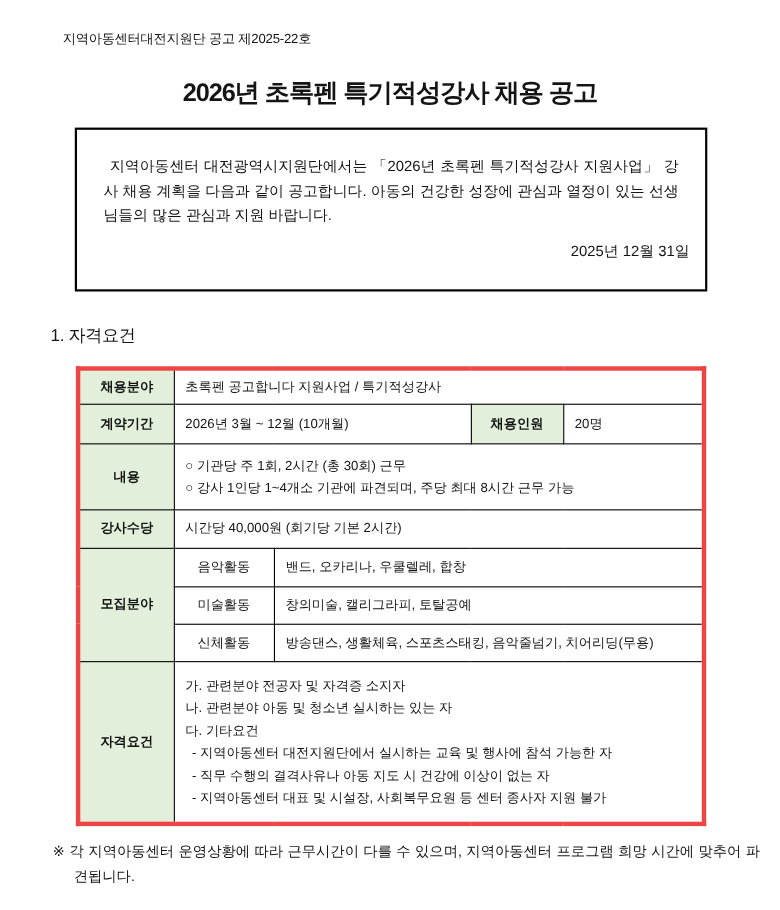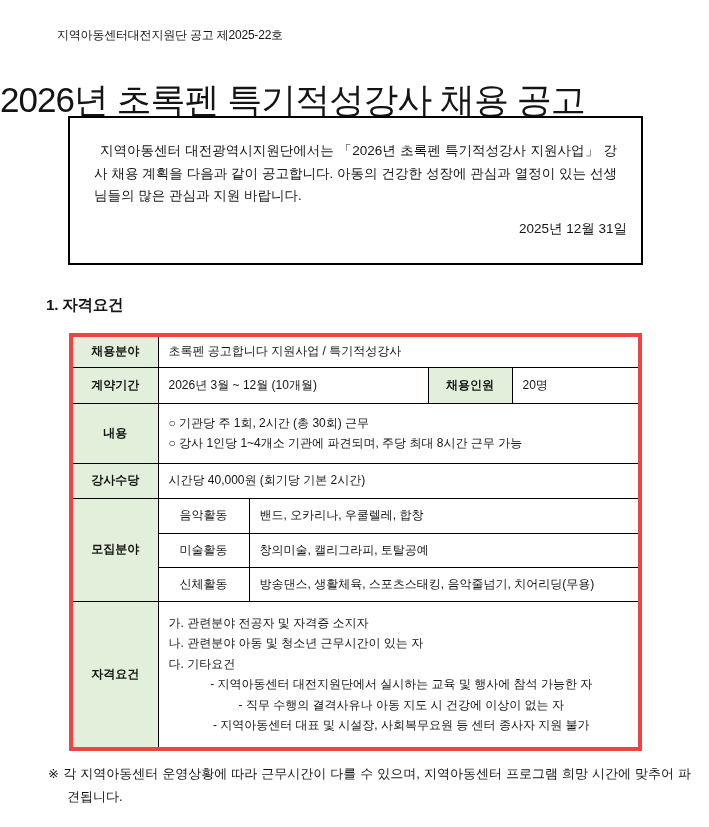--- a/index.html
+++ b/index.html
@@ -15,7 +15,7 @@
   }
   .title {
     position:absolute; left:0; right:0; top:54px;
-    font-size:35px; font-weight:400; letter-spacing:-1px;
+    text-align:center; font-size:23px; font-weight:700; letter-spacing:-1px;
   }
   .intro-box {
     position:absolute; left:68px; top:116px; width:575px; height:149px;

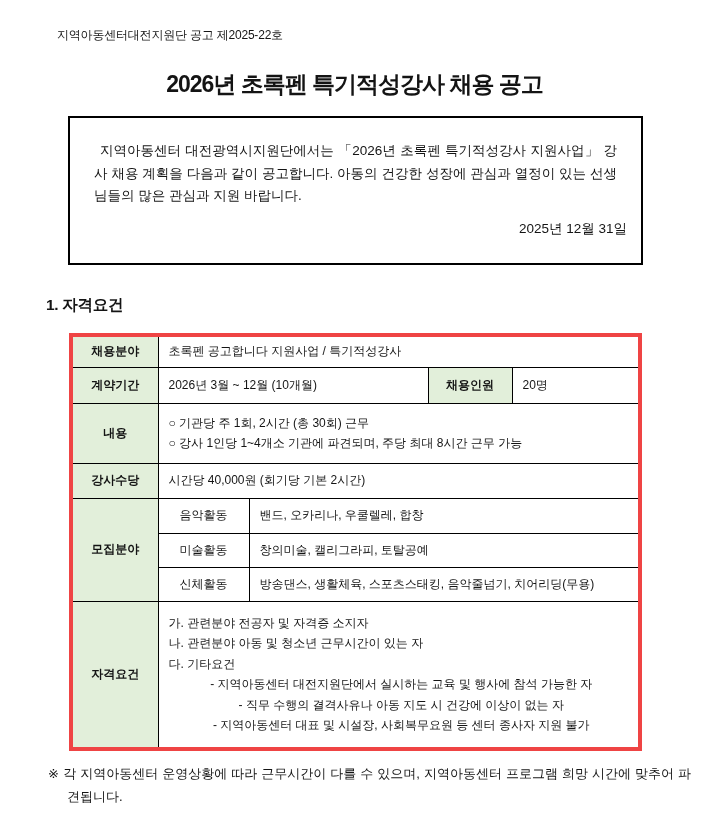--- a/index.html
+++ b/index.html
@@ -26,7 +26,7 @@
   .intro-date-block { text-align:right; }
   .section-heading {
     position:absolute; left:46px; top:295px;
-    font-size:15.5px; font-weight:700; letter-spacing:-0.3px;
+    font-size:15.5px; font-weight:400; letter-spacing:-0.3px;
   }
   table.qual-table {
     position:absolute; left:69px; top:333px; width:569px;

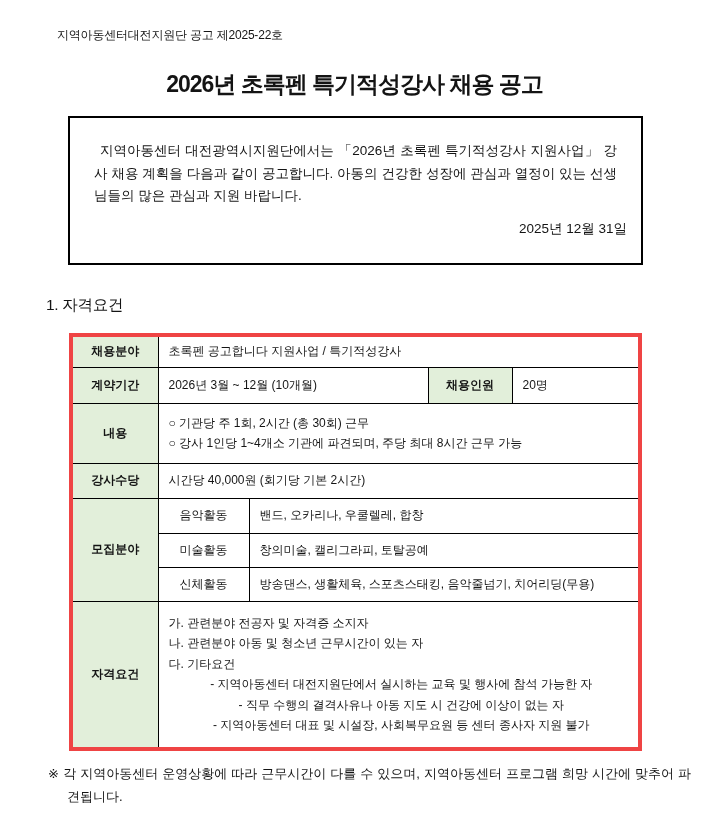--- a/index.html
+++ b/index.html
@@ -112,7 +112,7 @@
         <td class="hdr">자격요건</td>
         <td colspan="4">
           <div class="line">가. 관련분야 전공자 및 자격증 소지자</div>
-          <div class="line">나. 관련분야 아동 및 청소년 근무시간이 있는 자</div>
+          <div class="line">나. 관련분야 아동 및 청소년 실시하는 있는 자</div>
           <div class="line qual-line-gap">다. 기타요건</div>
           <div class="qual-sub">- 지역아동센터 대전지원단에서 실시하는 교육 및 행사에 참석 가능한 자</div>
           <div class="qual-sub">- 직무 수행의 결격사유나 아동 지도 시 건강에 이상이 없는 자</div>

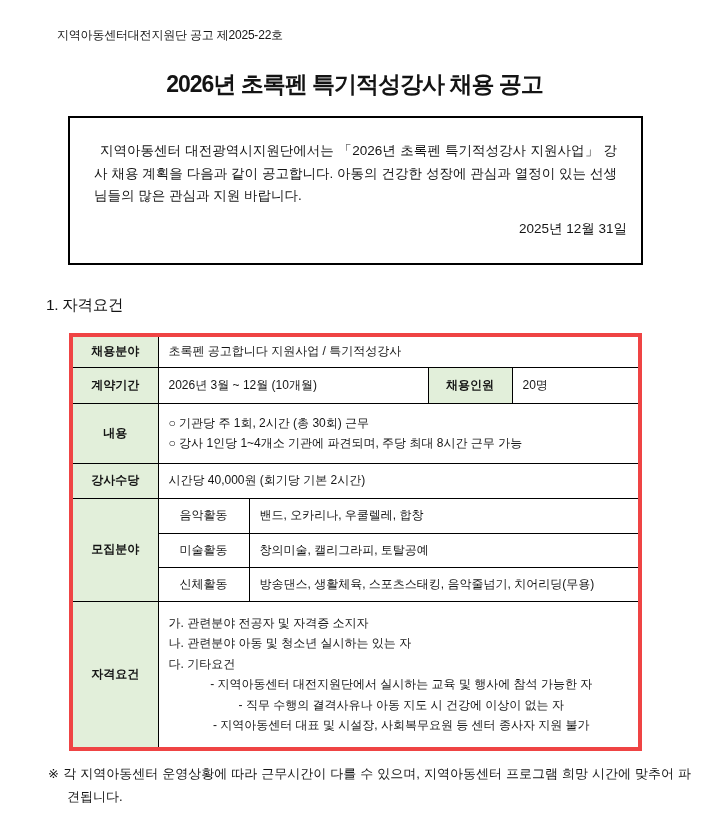--- a/index.html
+++ b/index.html
@@ -40,7 +40,7 @@
   .qual-table td.sub { text-align:center; padding:3px 2px; }
   .qual-table .line { line-height:1.7; }
   .qual-line-gap { }
-  .qual-sub { padding-left:6px; line-height:1.7;text-align:center; }
+  .qual-sub { padding-left:6px; line-height:1.7; }
   .footnote {
     position:absolute; left:48px; top:762px; width:624px;
     font-size:13px; line-height:1.8; text-align:justify;

